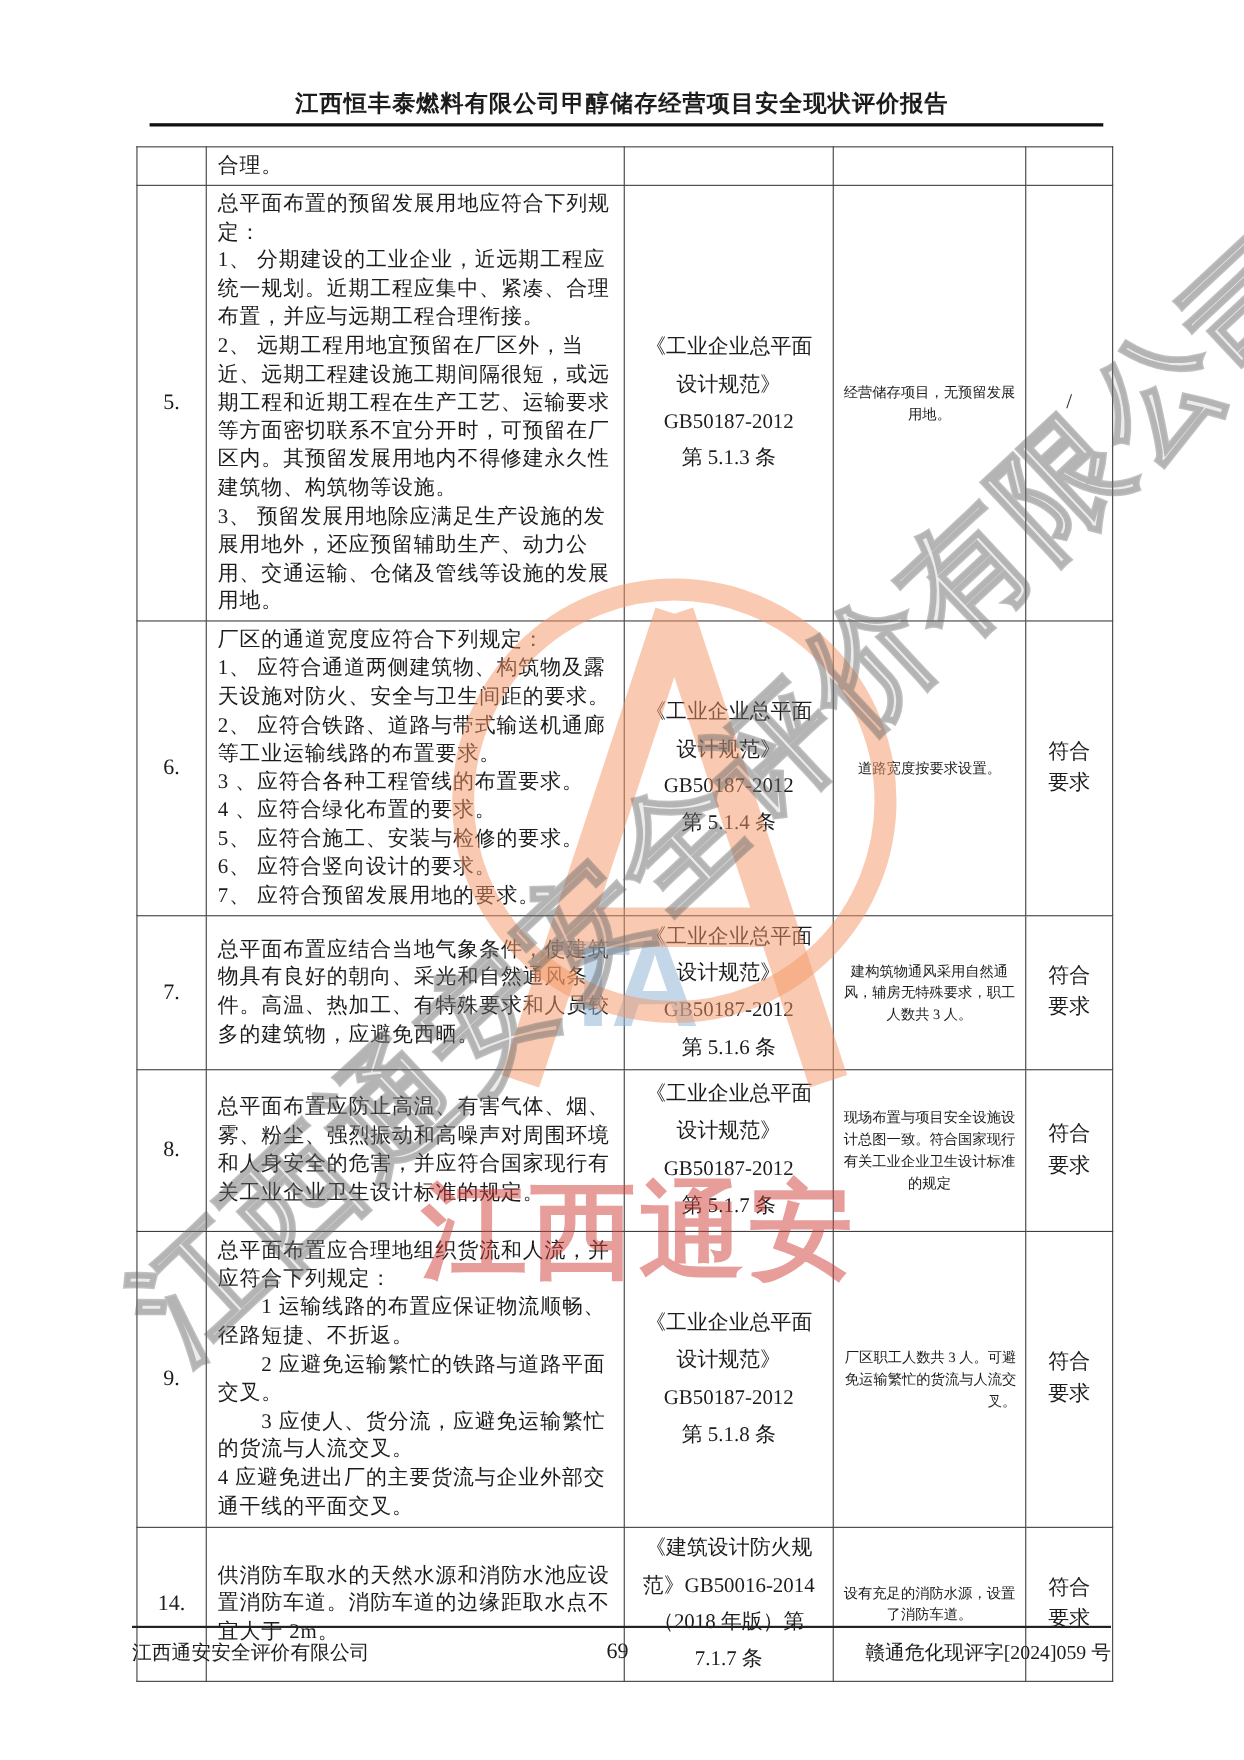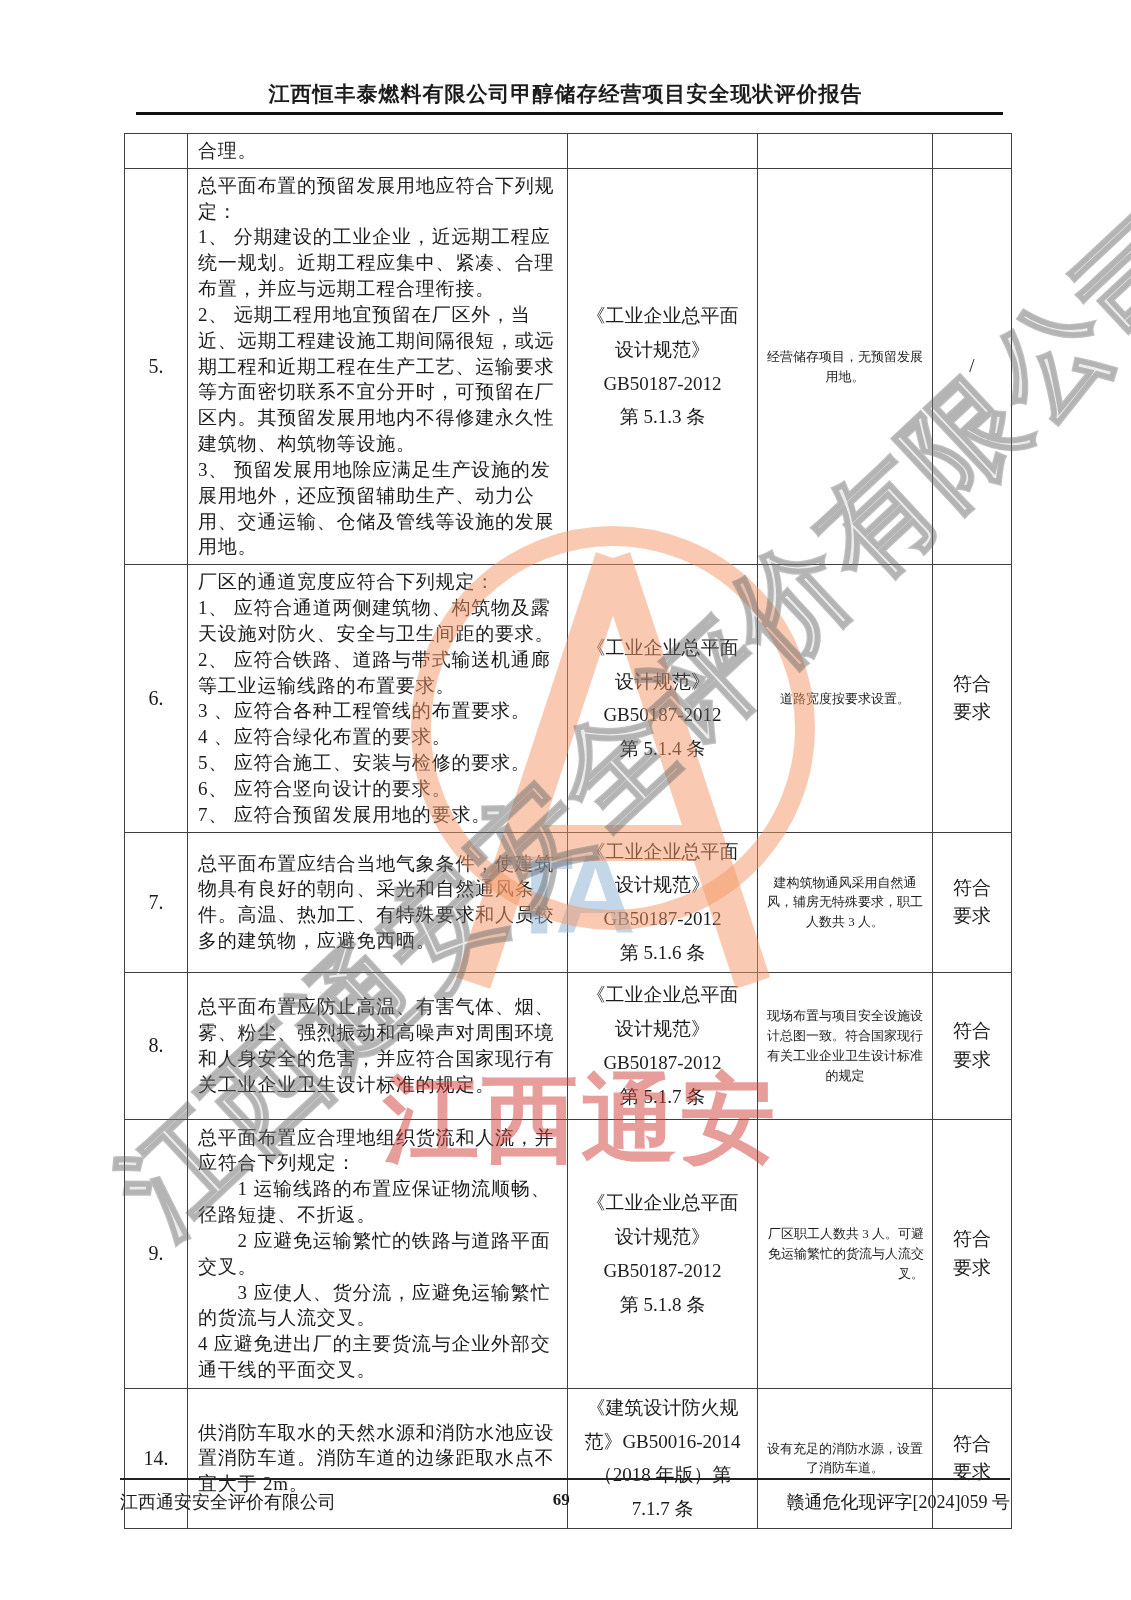--- a/index.html
+++ b/index.html
@@ -28,7 +28,7 @@
   .footer-rule{position:absolute;top:1478px;left:120px;width:890px;height:2px;background:#222;}
   .footer{position:absolute;top:1490px;left:120px;width:890px;display:flex;
         justify-content:space-between;align-items:flex-start;font-size:18px;}
-  .footer .fp{font-size:17px;font-weight:bold;}
+  .footer .fp{font-size:20px;}
 
   
   .wm-layer{position:absolute;inset:0;pointer-events:none;z-index:3;margin-top:48px;}

